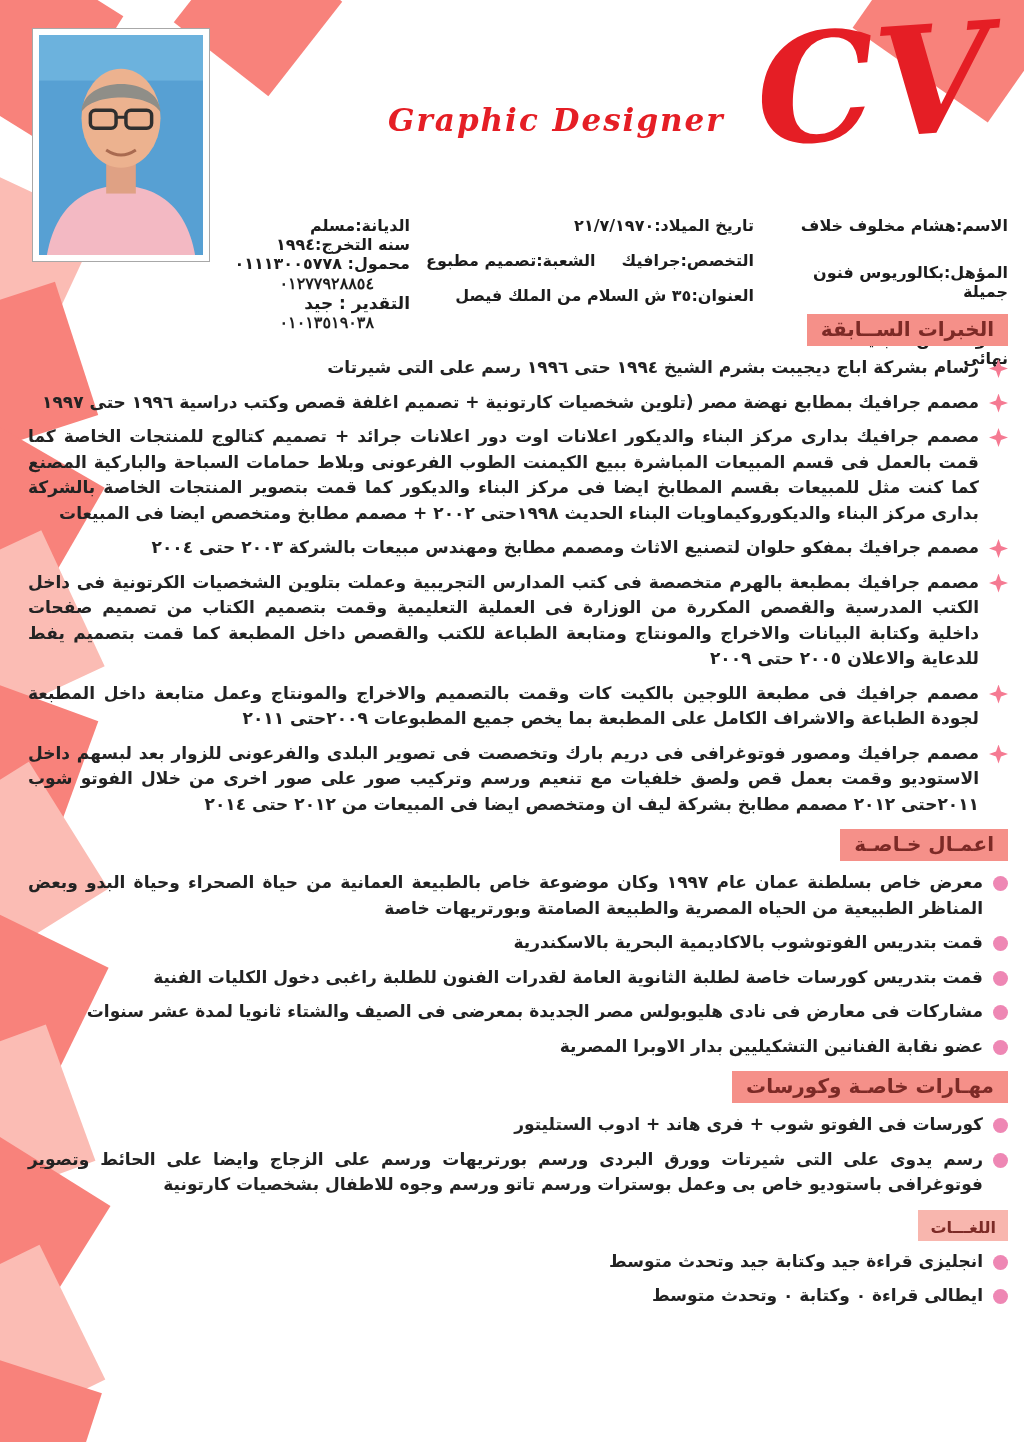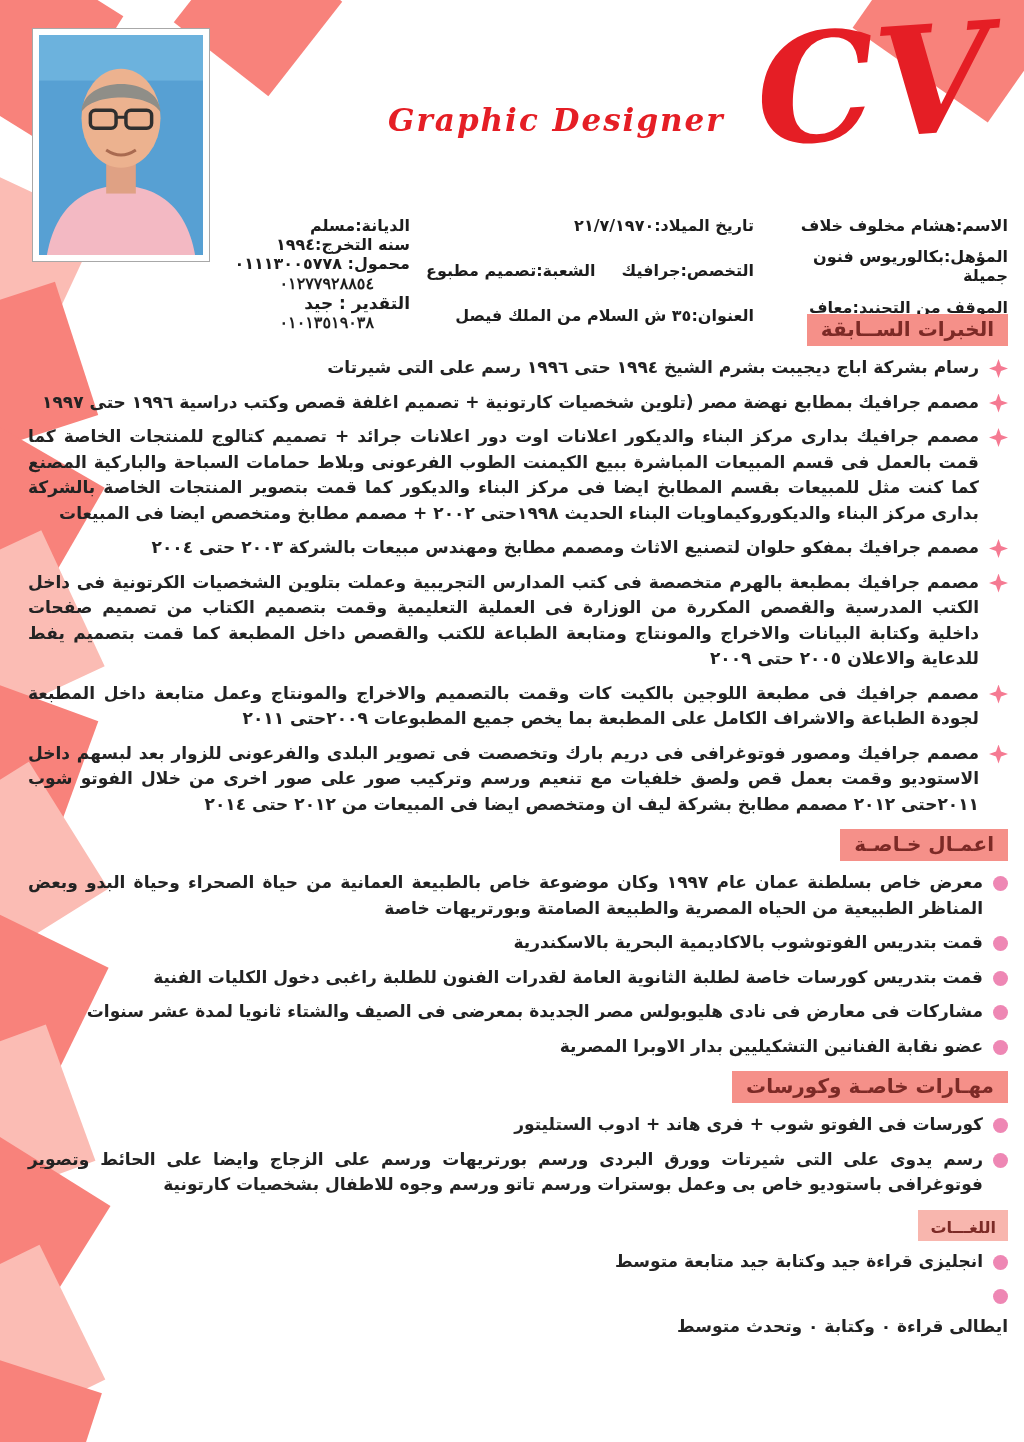--- a/index.html
+++ b/index.html
@@ -38,7 +38,7 @@
             font-weight:bold;font-size:16px;line-height:1.2;color:#1d1d1d;}
   .personal .col{display:flex;flex-direction:column;}
   .col-a{width:238px;gap:12px;}
-  .col-b{width:328px;gap:26px;}
+  .col-b{width:328px;gap:16px;}
   .col-c{flex:1;}
   .spec-row{display:flex;justify-content:space-between;}
   .grade{font-size:17px;text-align:right;}

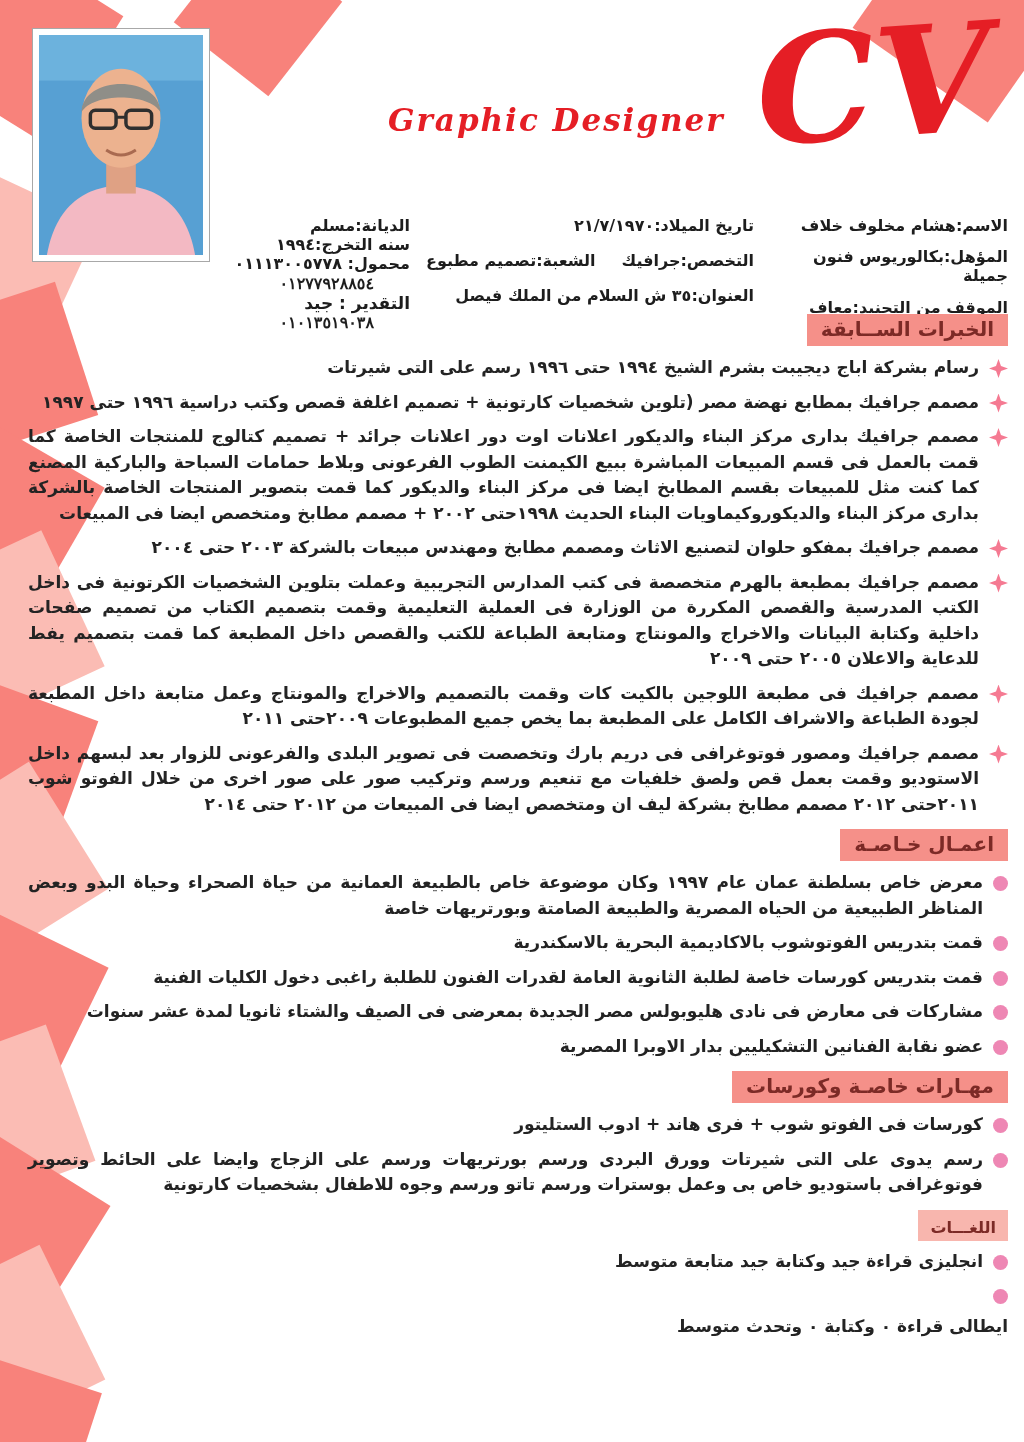--- a/index.html
+++ b/index.html
@@ -37,7 +37,7 @@
   .personal{position:absolute;top:216px;right:16px;left:222px;z-index:3;direction:rtl;display:flex;gap:16px;
             font-weight:bold;font-size:16px;line-height:1.2;color:#1d1d1d;}
   .personal .col{display:flex;flex-direction:column;}
-  .col-a{width:238px;gap:12px;}
+  .col-a{width:238px;gap:28px;}
   .col-b{width:328px;gap:16px;}
   .col-c{flex:1;}
   .spec-row{display:flex;justify-content:space-between;}

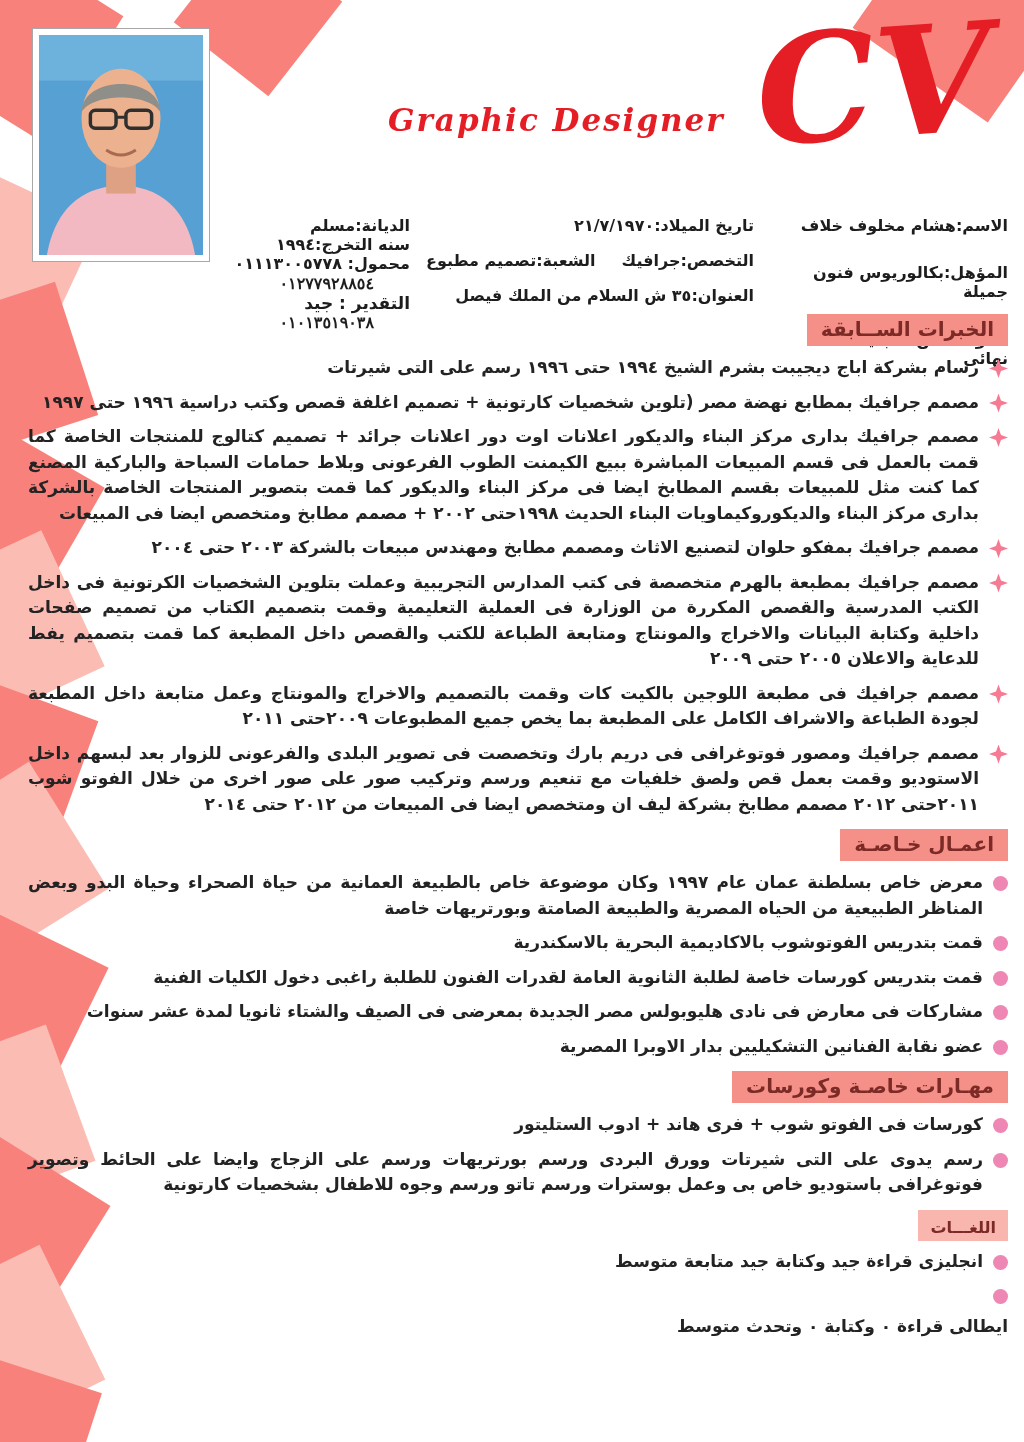--- a/index.html
+++ b/index.html
@@ -191,7 +191,7 @@
   <div class="lang-row">
     <div class="item">
       <span class="dot-mark"></span>
-      <span class="txt">انجليزى قراءة جيد وكتابة جيد متابعة متوسط</span>
+      <span class="txt">انجليزى قراءة جيد وكتابة جيد وتحدث متوسط</span>
     </div>
   </div>
   <div class="item half">

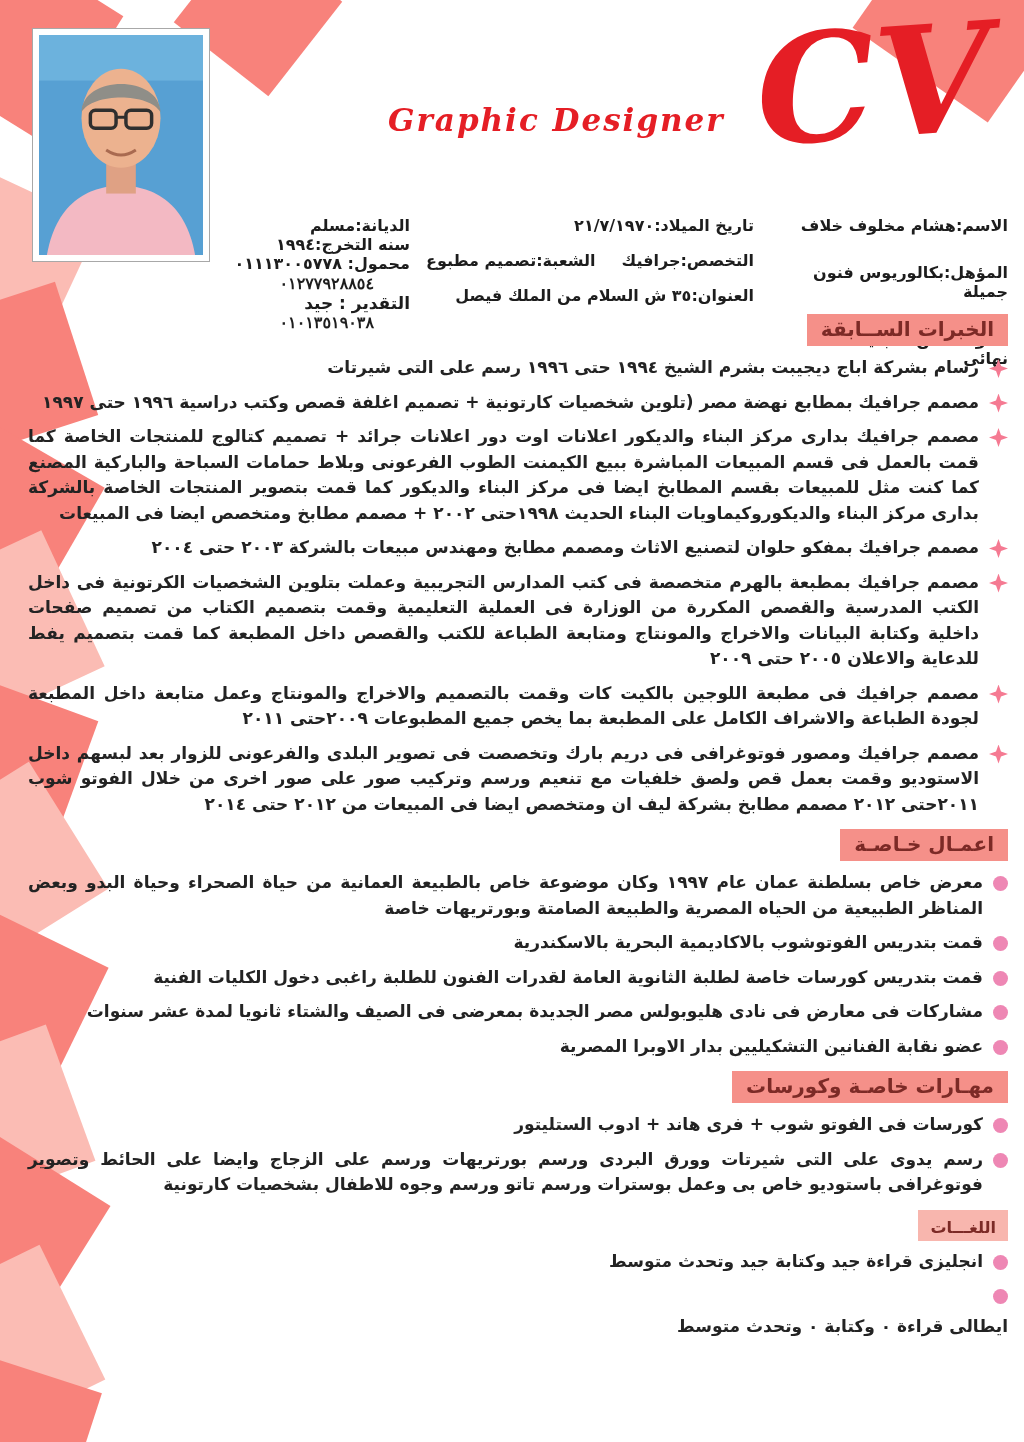--- a/index.html
+++ b/index.html
@@ -57,7 +57,7 @@
   .dot-mark{flex:0 0 auto;width:15px;height:15px;margin-top:6px;border-radius:50%;background:var(--dot,#ee87b4);}
   .lang-row{display:flex;gap:26px;}
   .lang-row .item{flex:1;}
-  .half{width:48%;flex-direction:column;}
+  .half{width:48%;}
 </style>
 </head>
 <body>

